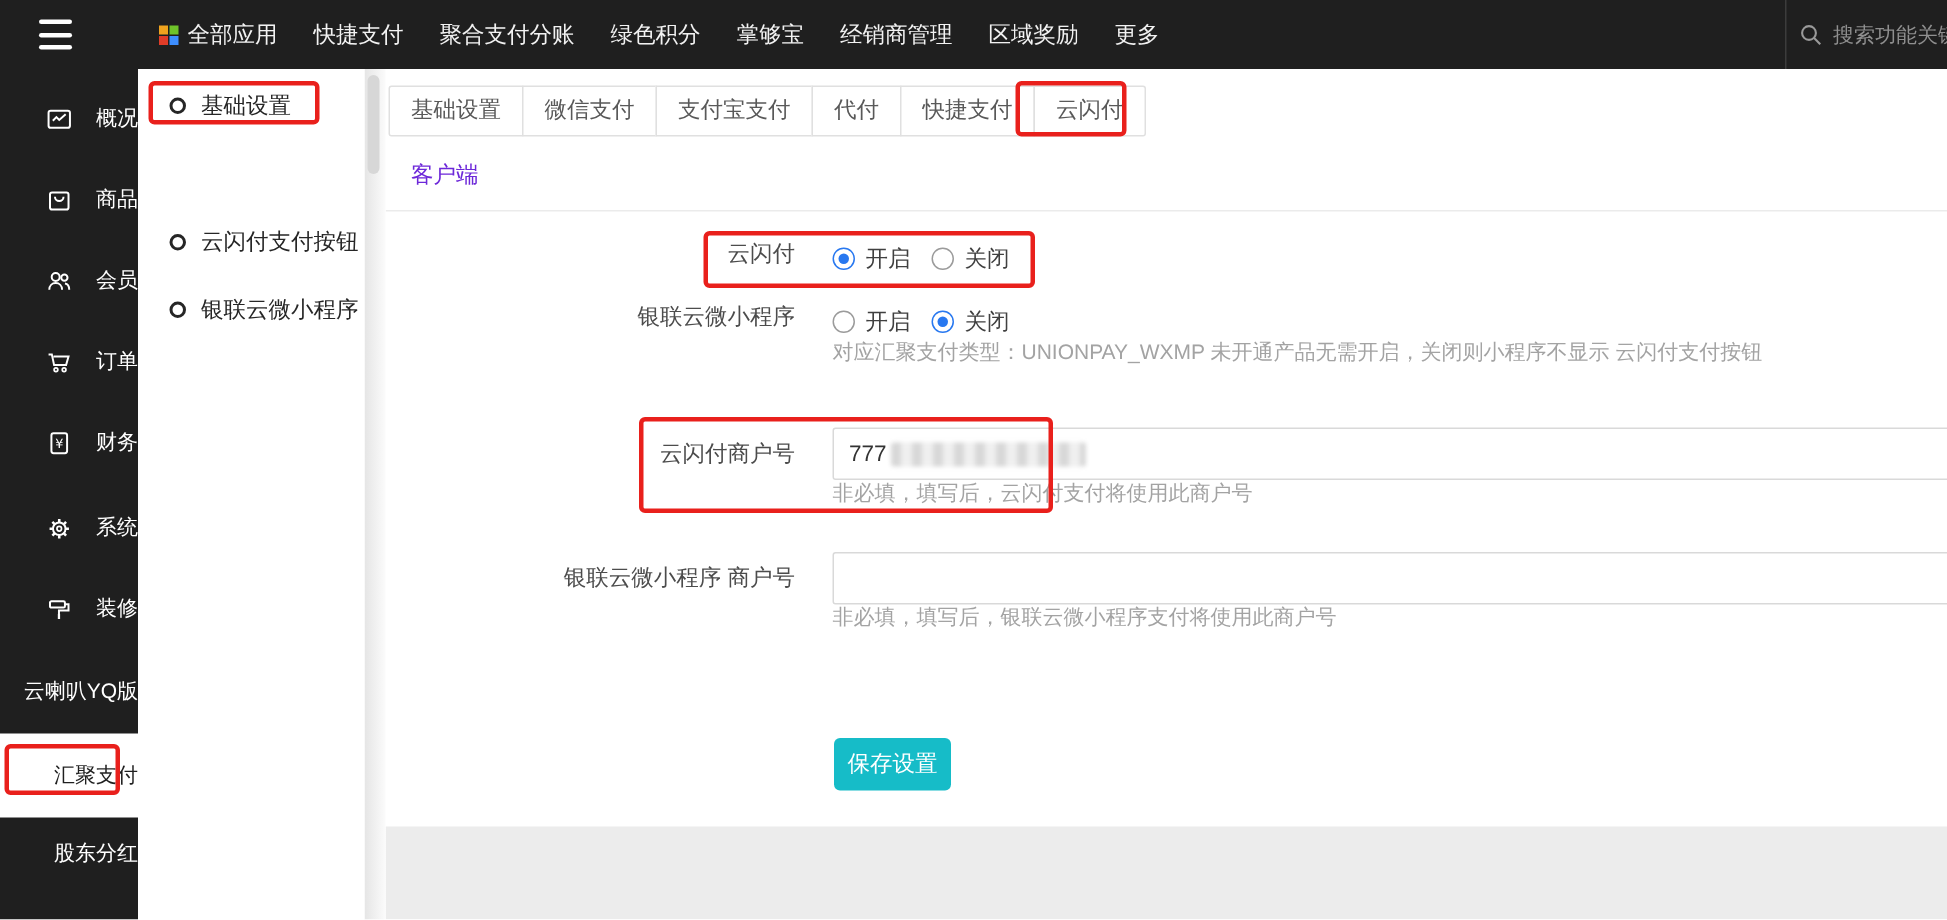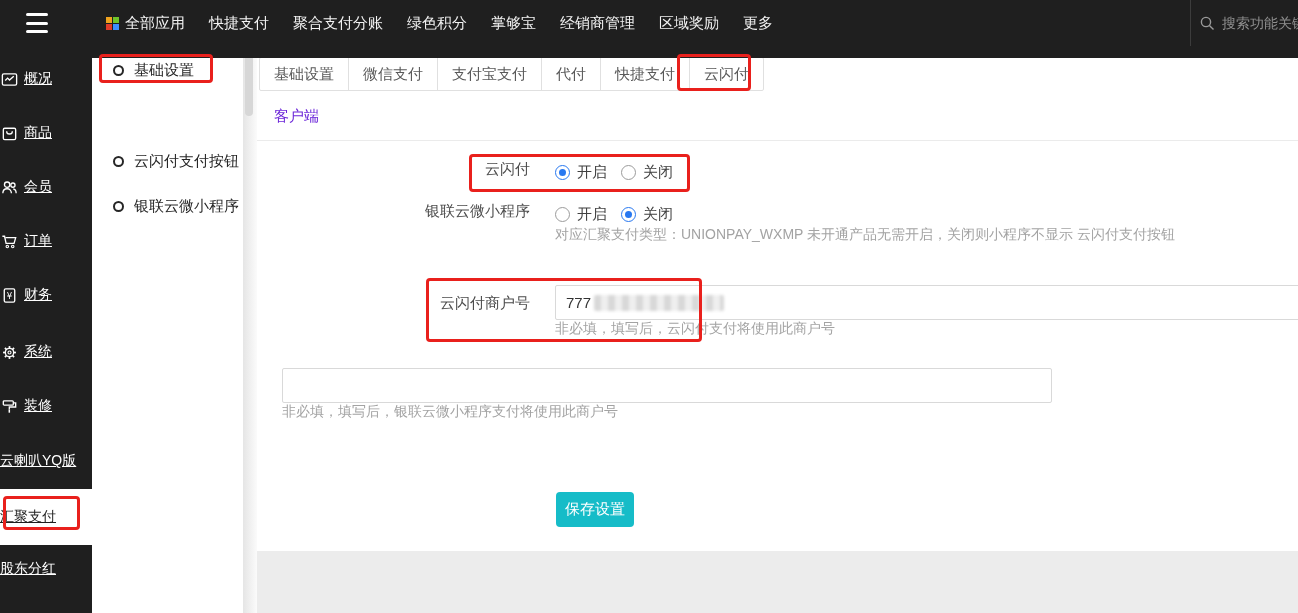--- a/index.html
+++ b/index.html
@@ -10,7 +10,7 @@
     -webkit-font-smoothing:antialiased;
   }
   
-  .topbar { position:absolute; left:0; top:0; width:1298px; height:58px; background:#1f1f1f; z-index:10; }
+  .topbar { position:absolute; left:0; top:0; width:1298px; height:46px; background:#1f1f1f; z-index:10; }
   .hamburger { position:absolute; left:26px; top:13px; width:22px; height:20px; display:flex; flex-direction:column; justify-content:space-between; cursor:pointer; }
   .hamburger i { display:block; height:3px; background:#fff; border-radius:2px; }
   .topnav { position:absolute; left:106px; top:0; height:46px; display:flex; align-items:center; gap:24px; }

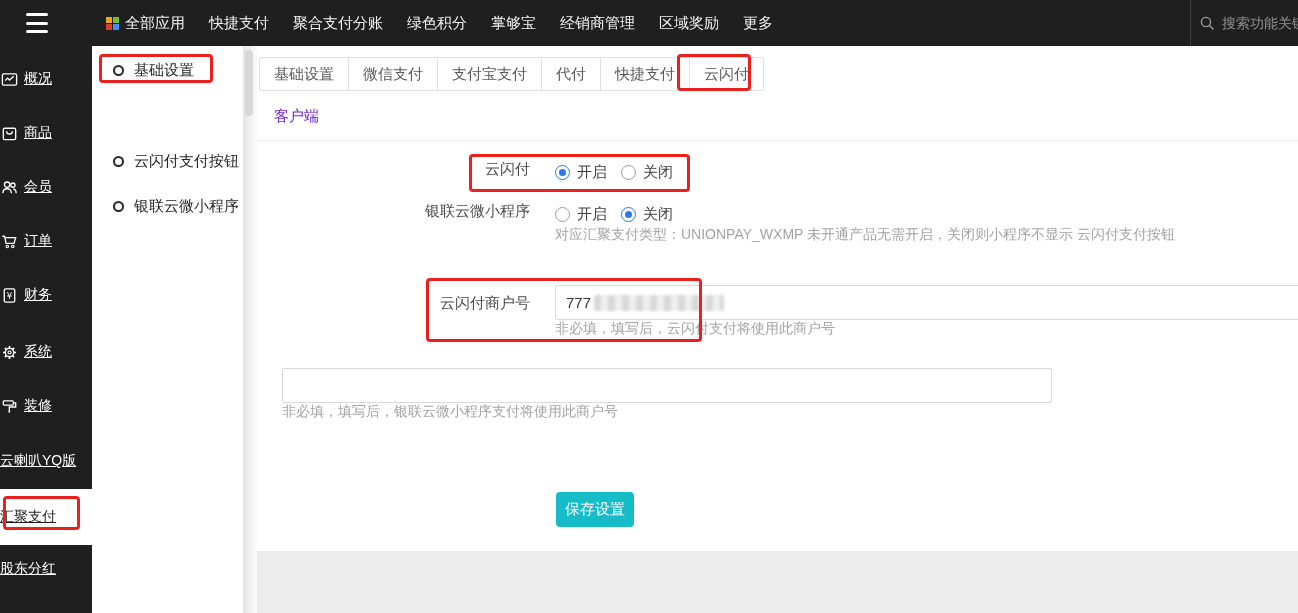--- a/index.html
+++ b/index.html
@@ -23,7 +23,7 @@
   .topsearch input::placeholder { color:#8f8f8f; }
   
   .sidebar { position:absolute; left:0; top:46px; width:92px; height:567px; background:#1f1f1f; z-index:5; }
-  .side-item { position:absolute; left:0; width:92px; height:22px; display:flex; align-items:center; justify-content:flex-start; gap:5px; color:#fff; font-size:14px; white-space:nowrap; cursor:pointer;text-decoration:underline; }
+  .side-item { position:absolute; left:0; width:92px; height:22px; display:flex; align-items:center; justify-content:flex-end; gap:15px; color:#fff; font-size:14px; white-space:nowrap; cursor:pointer; }
   .side-item svg { flex:0 0 auto; }
   .side-item.active { height:56px; background:#fff; color:#1f1f1f; }
   

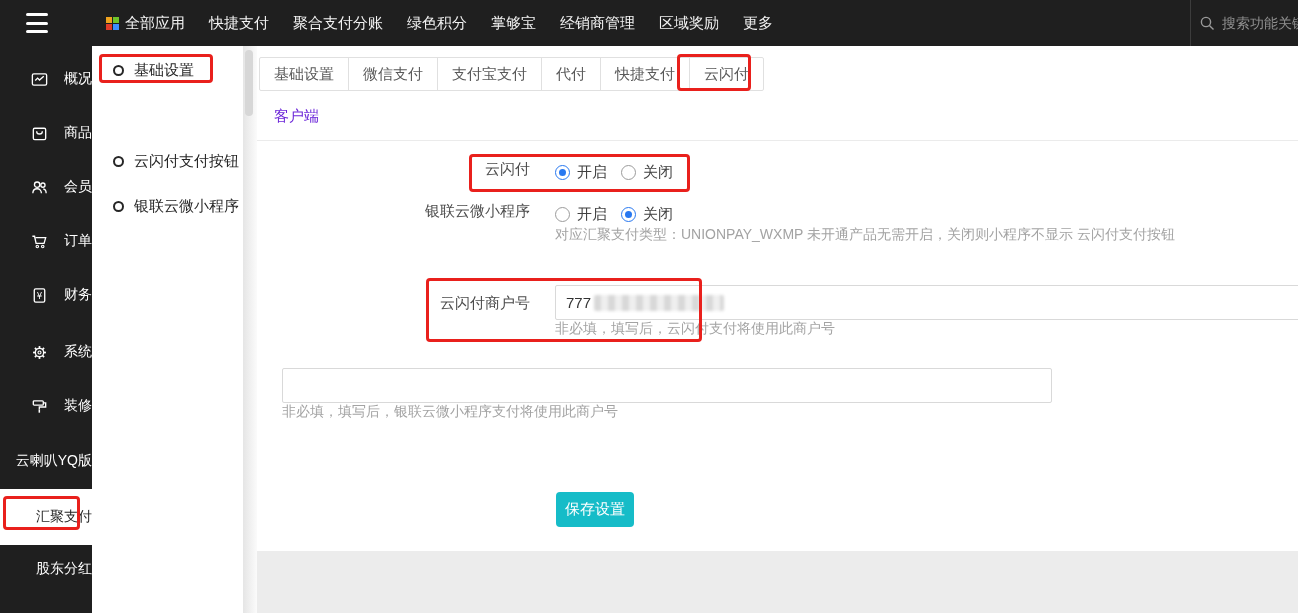--- a/index.html
+++ b/index.html
@@ -255,6 +255,7 @@
   </div>
 
   <div class="form-row" style="top:322px">
+    <div class="f-label label-mid">银联云微小程序 商户号</div>
     <div class="f-ctrl">
       <input type="text" class="f-input" style="">
       <div class="help-text">非必填，填写后，银联云微小程序支付将使用此商户号</div>

